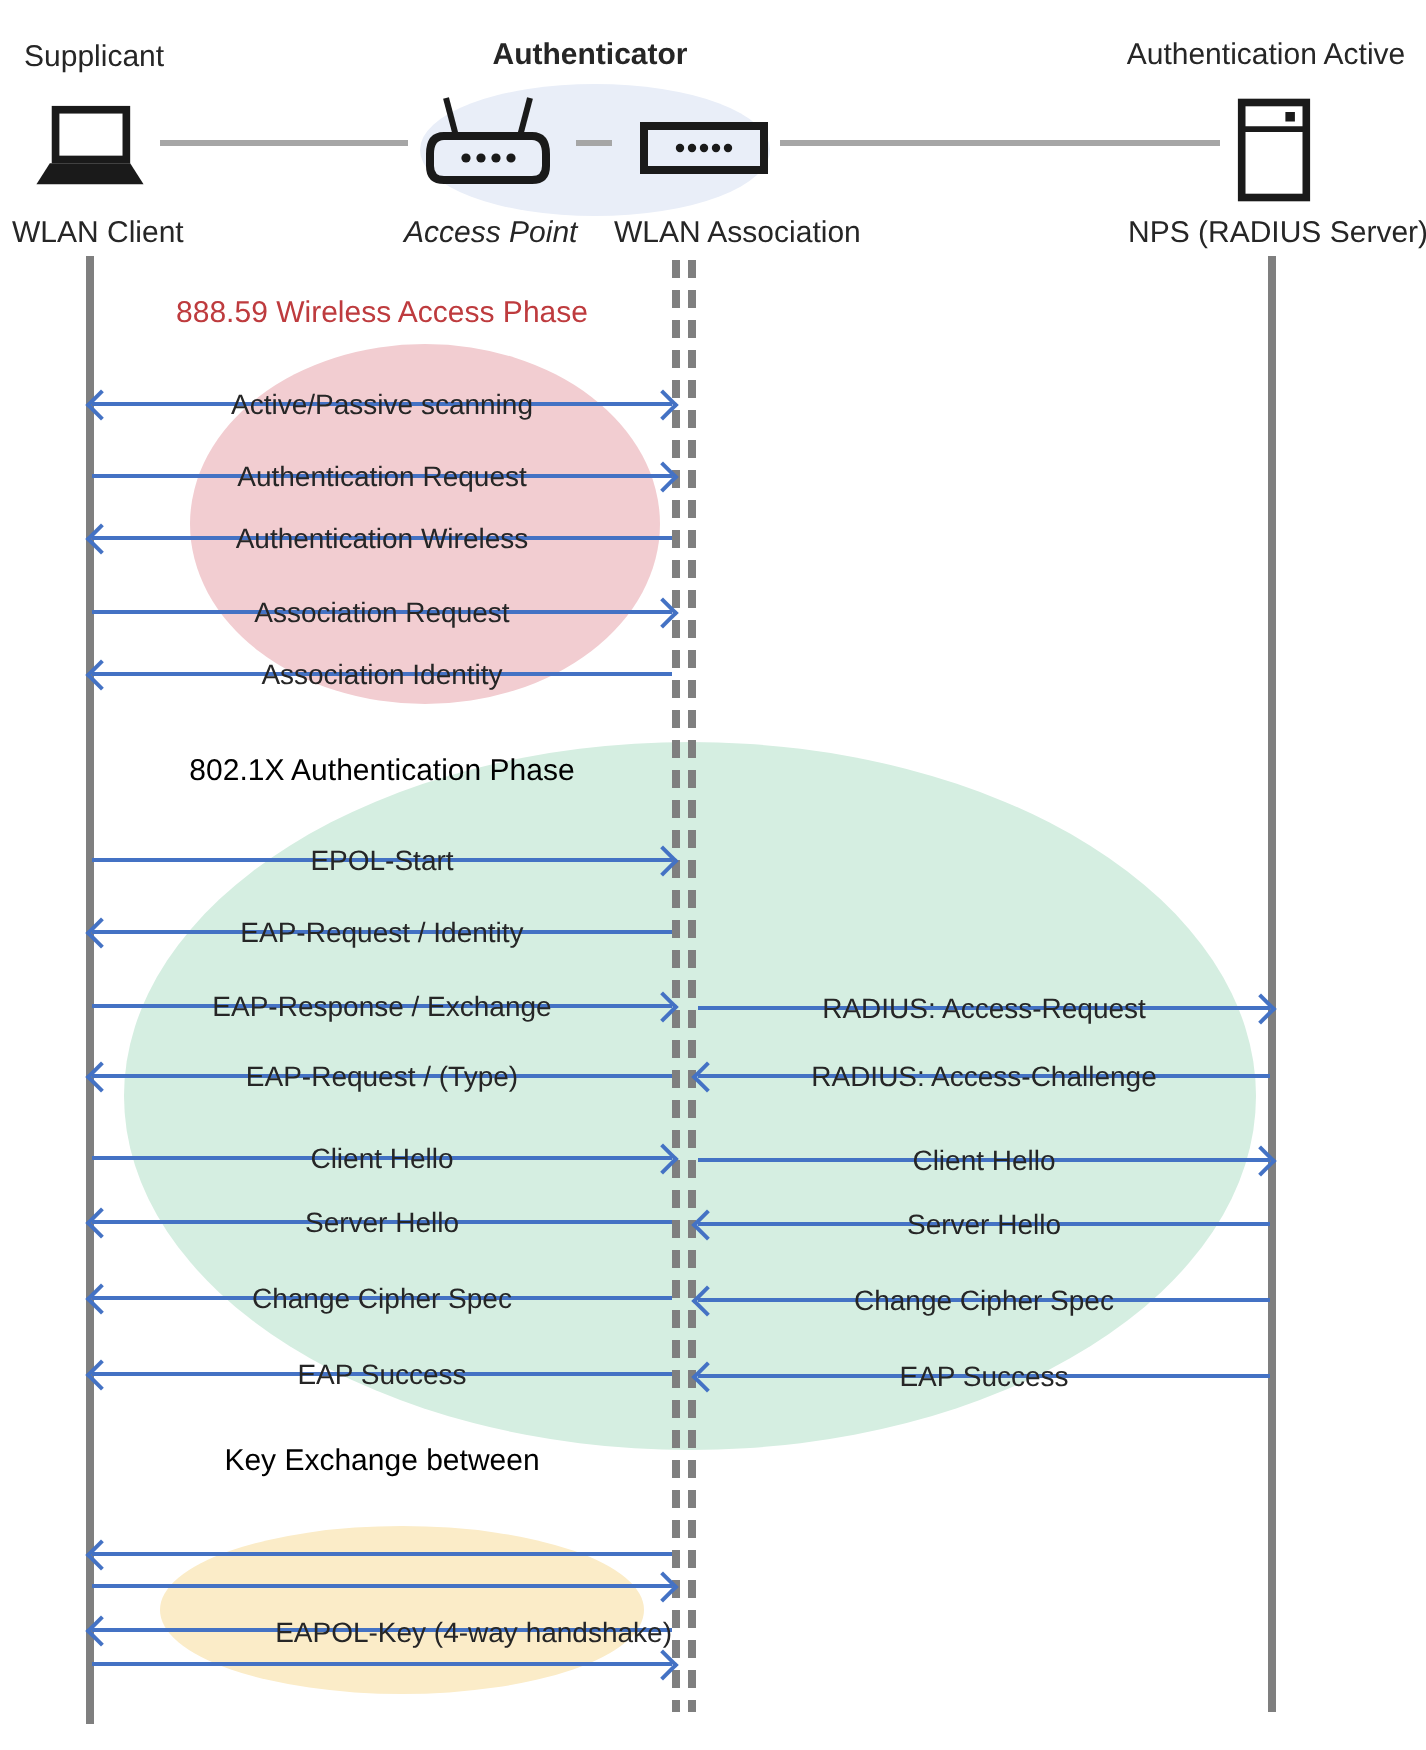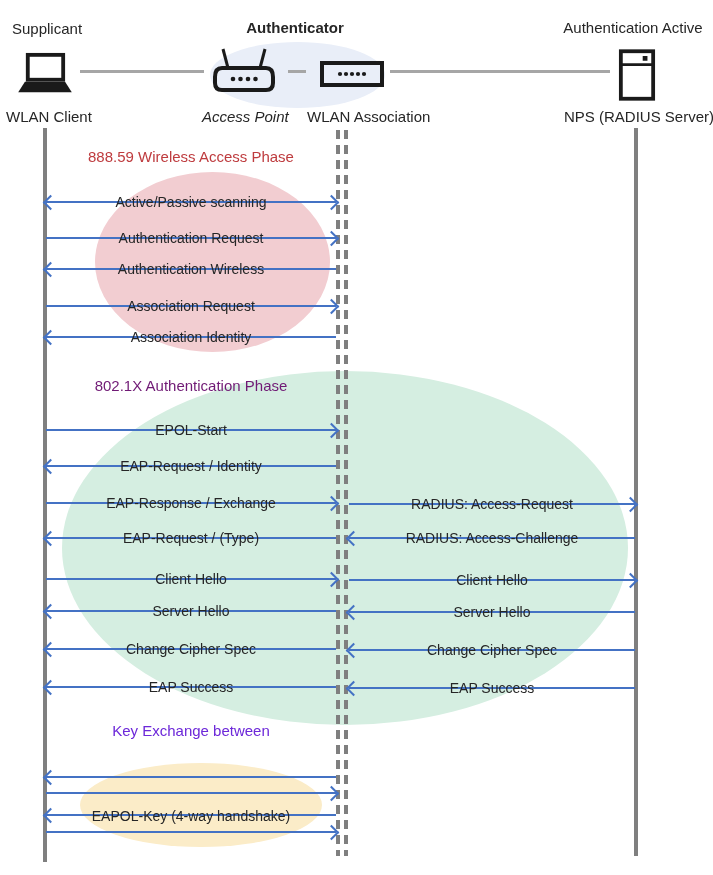--- a/index.html
+++ b/index.html
@@ -15,7 +15,7 @@
   .role-label,.node-label{position:absolute;font-size:15px;z-index:3;white-space:nowrap;}
   .centered{text-align:center;}
   .phase-title{position:absolute;font-size:15px;text-align:center;z-index:3;line-height:19px;}
-  .p1{color:#BE3B3E;} .p2{color:#701a75;} .p3{color:#6d28d9;}
+  .p1{color:#BE3B3E;} .p2{color:#000000;} .p3{color:#6d28d9;}
   .msg{position:absolute;z-index:2;}
   .msg-label{position:absolute;top:0;left:0;width:100%;text-align:center;font-size:14px;
              white-space:nowrap;z-index:3;margin-top:13px;}

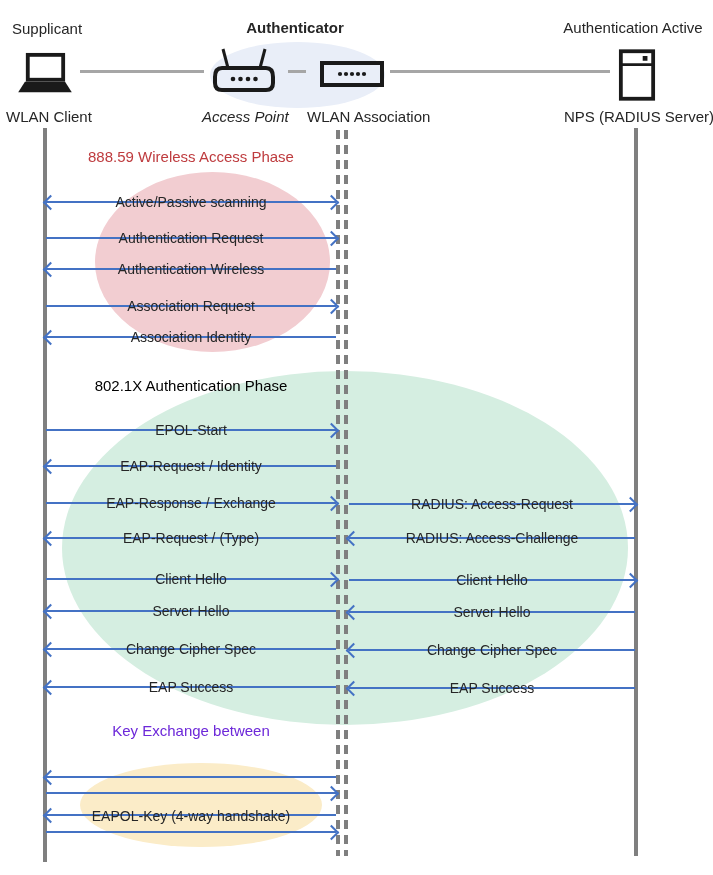--- a/index.html
+++ b/index.html
@@ -15,7 +15,7 @@
   .role-label,.node-label{position:absolute;font-size:15px;z-index:3;white-space:nowrap;}
   .centered{text-align:center;}
   .phase-title{position:absolute;font-size:15px;text-align:center;z-index:3;line-height:19px;}
-  .p1{color:#BE3B3E;} .p2{color:#000000;} .p3{color:#6d28d9;}
+  .p1{color:#BE3B3E;} .p2{color:#000000;} .p3{color:#000000;}
   .msg{position:absolute;z-index:2;}
   .msg-label{position:absolute;top:0;left:0;width:100%;text-align:center;font-size:14px;
              white-space:nowrap;z-index:3;margin-top:13px;}

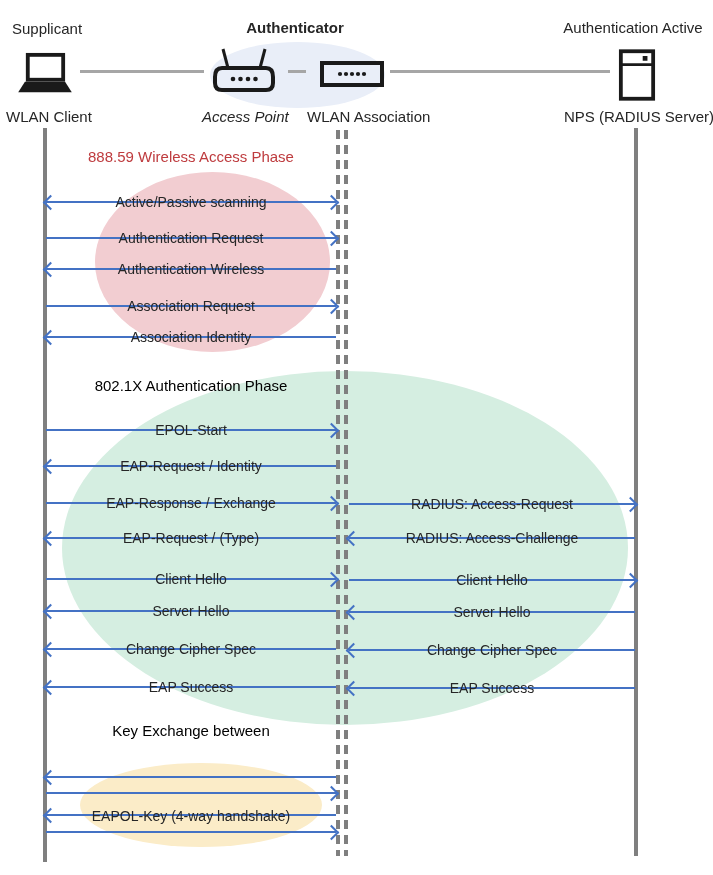--- a/index.html
+++ b/index.html
@@ -220,7 +220,7 @@
   <div class="arrow abs" style="left:46px;top:792px;width:290px;">
       <span class="hr"></span>
     </div>
-  <div class="msg-label abs" style="left:46px;top:795px;width:290px;">EAPOL-Key (4-way handshake)</div>
+  <div class="msg-label abs" style="left:46px;top:795px;width:290px;text-align:right;">EAPOL-Key (4-way handshake)</div>
   <div class="arrow abs" style="left:46px;top:814px;width:290px;">
       <span class="hl"></span>
     </div>

